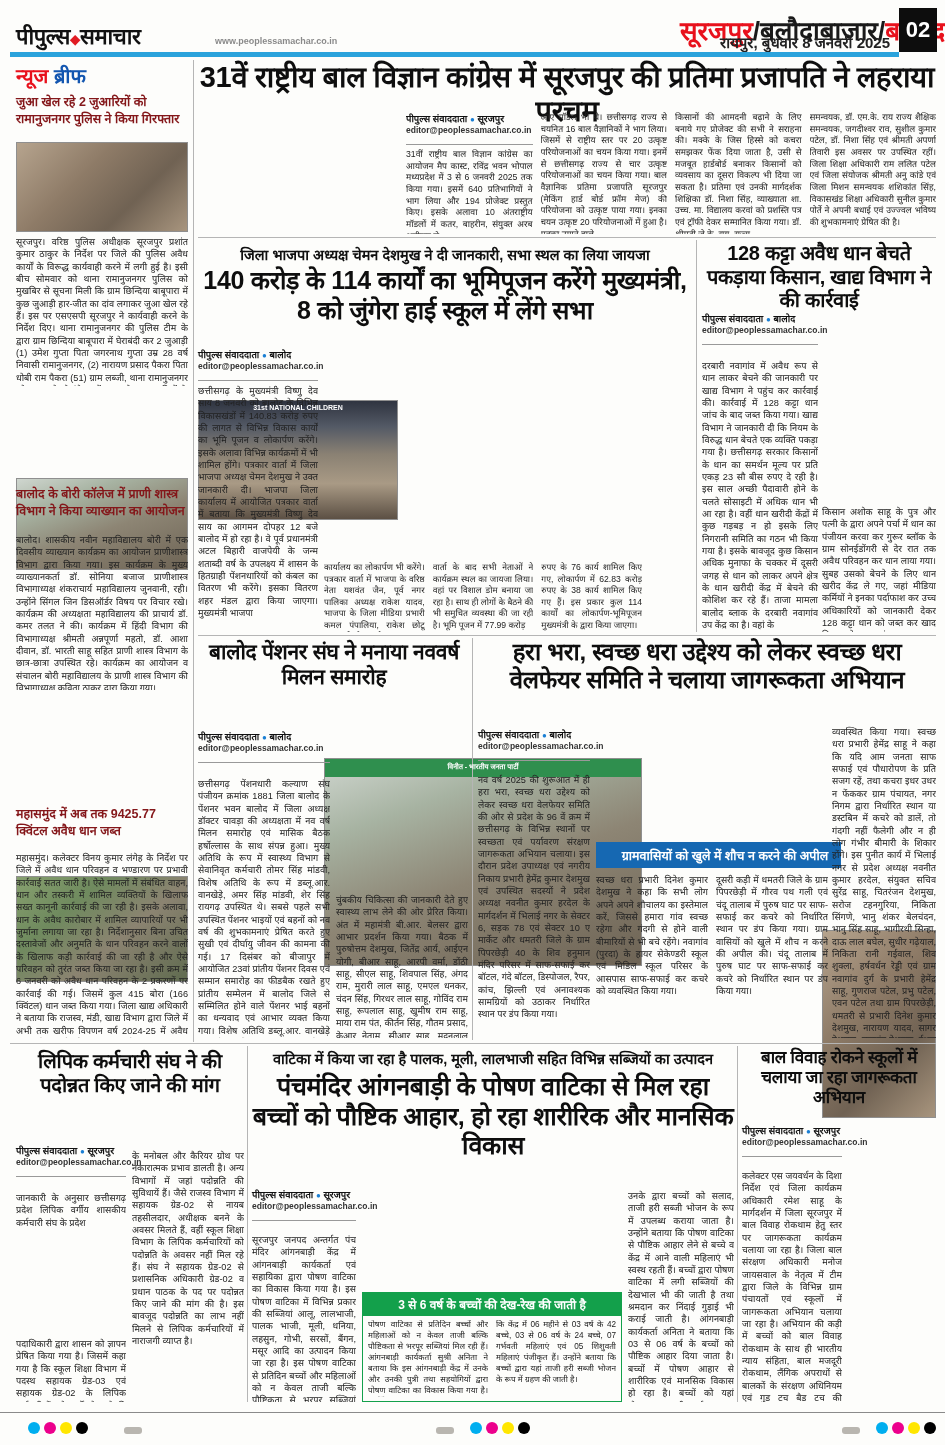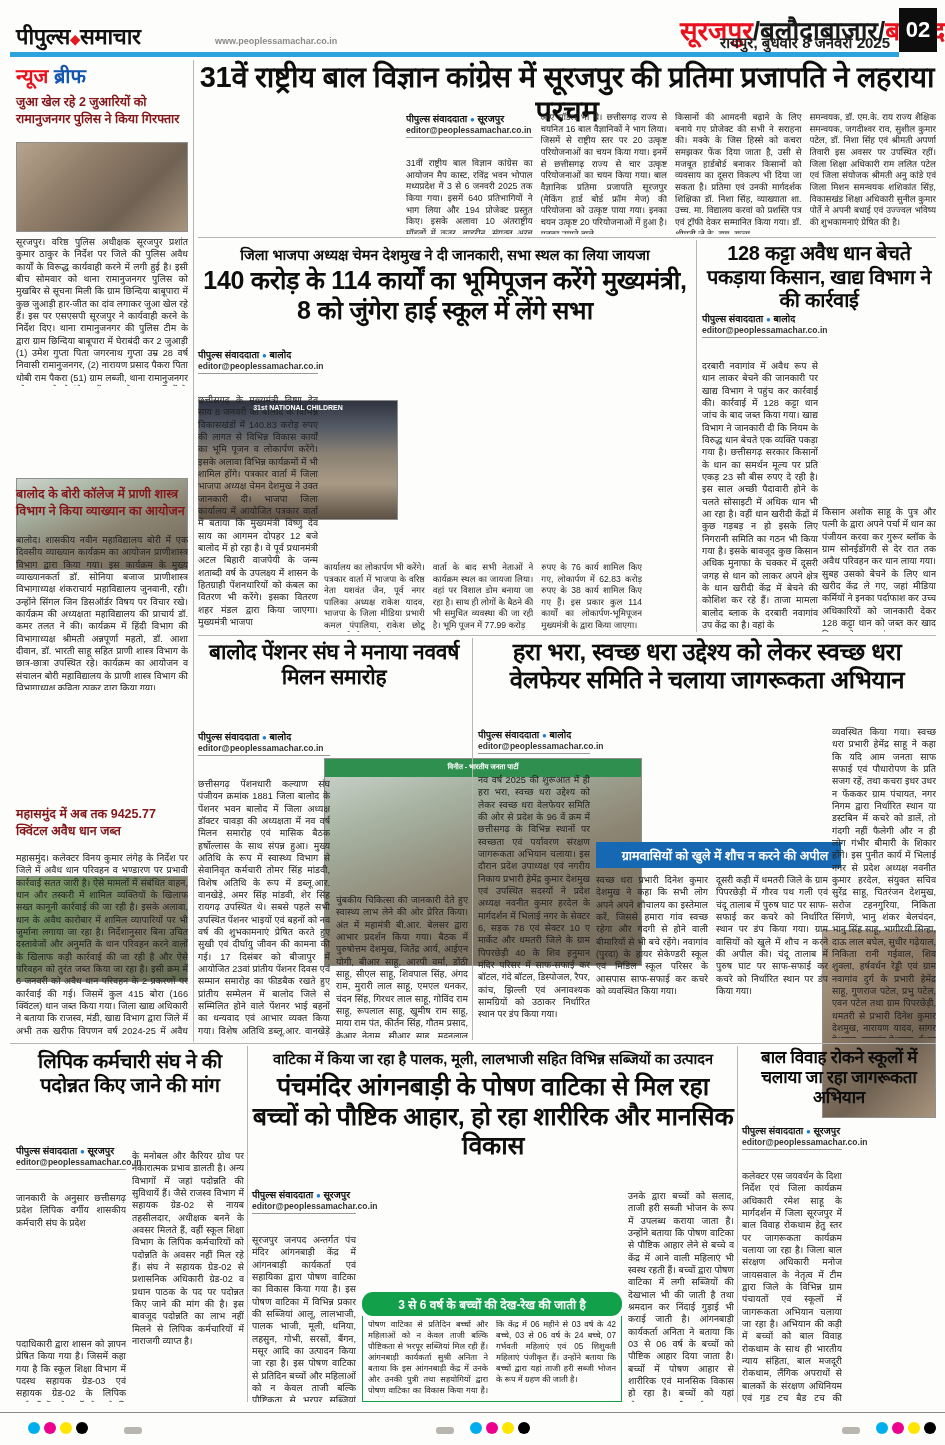--- a/index.html
+++ b/index.html
@@ -22,7 +22,7 @@
   .headline{font-weight:bold;text-align:center;color:#0e0e0e;line-height:1.18;letter-spacing:-.3px;}
   .brief-head{font-weight:bold;color:#84171a;font-size:12.5px;line-height:1.35;}
   .body-txt{font-size:9.2px;line-height:1.34;text-align:justify;color:#222;overflow:hidden;}
-  .byline{border-bottom:1px solid #999;padding-bottom:2px;margin-bottom:20px;}
+  .byline{border-bottom:1px solid #999;padding-bottom:9px;margin-bottom:4px;}
   .byline .b1{font-size:9.5px;font-weight:bold;color:#111;}
   .byline .dot{color:#1b7fd4;font-size:8px;}
   .byline .b2{font-size:8.5px;font-weight:bold;color:#333;}

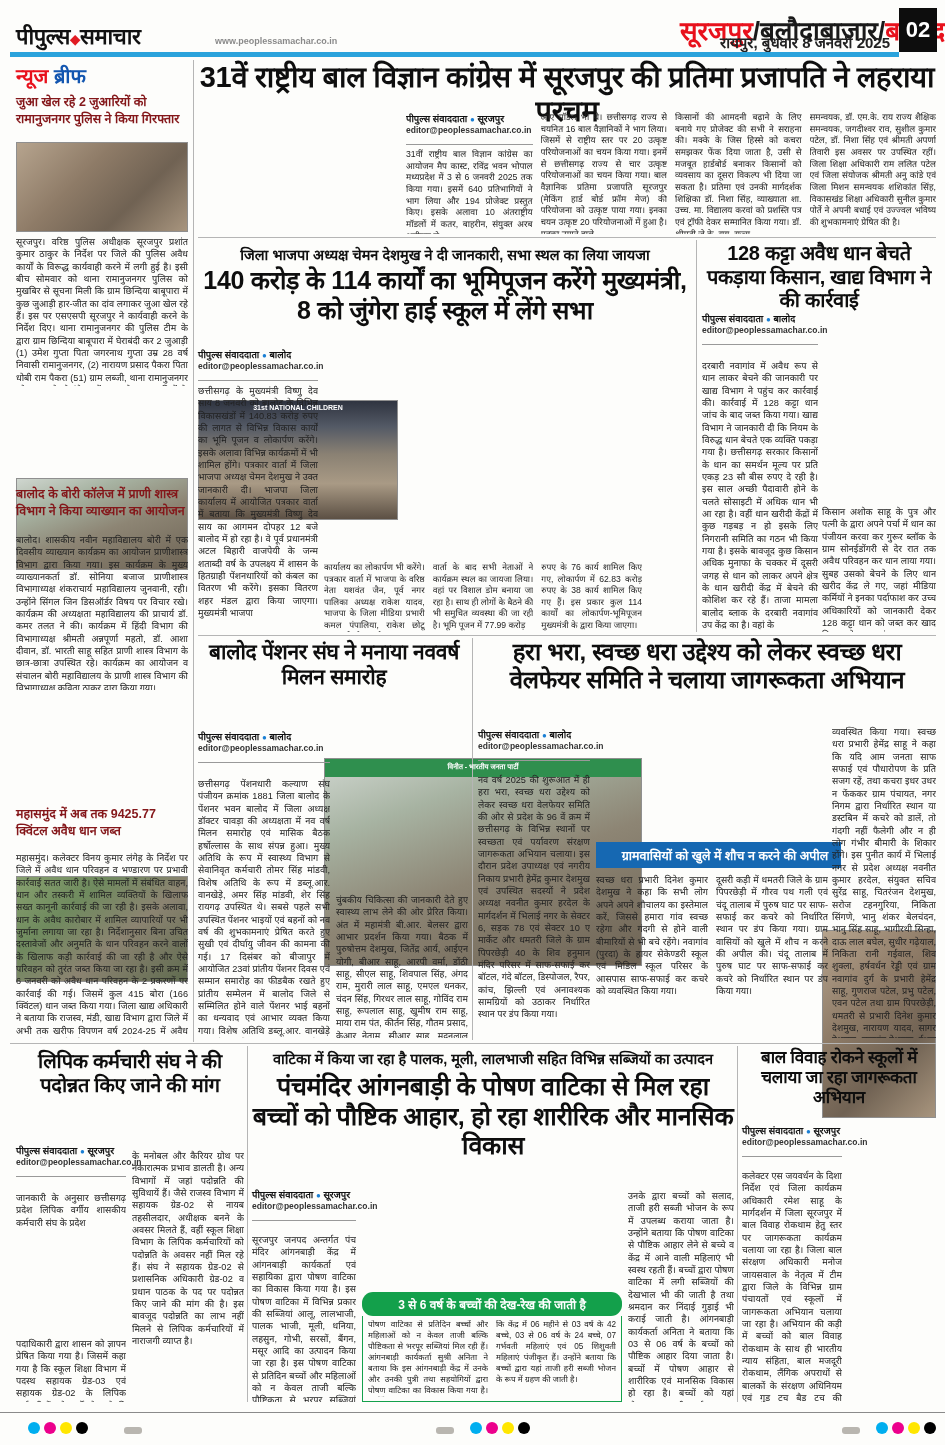--- a/index.html
+++ b/index.html
@@ -42,7 +42,7 @@
   .bluebox{background:#1668b2;color:#fff;font-weight:bold;text-align:center;
            display:flex;align-items:center;justify-content:center;font-size:12.5px;padding-left:13px;}
   .greenbox-h{background:#13a04b;color:#fff;font-weight:bold;text-align:center;
-           display:flex;align-items:center;justify-content:center;font-size:12px;border-radius:11px;}
+           display:flex;align-items:center;justify-content:center;font-size:12px;}
   .greenbox-body{border:1px solid #13a04b;border-top:none;box-sizing:border-box;padding:4px 5px;}
   
   .regdot{width:12px;height:12px;border-radius:50%;display:inline-block;margin-right:4px;}

